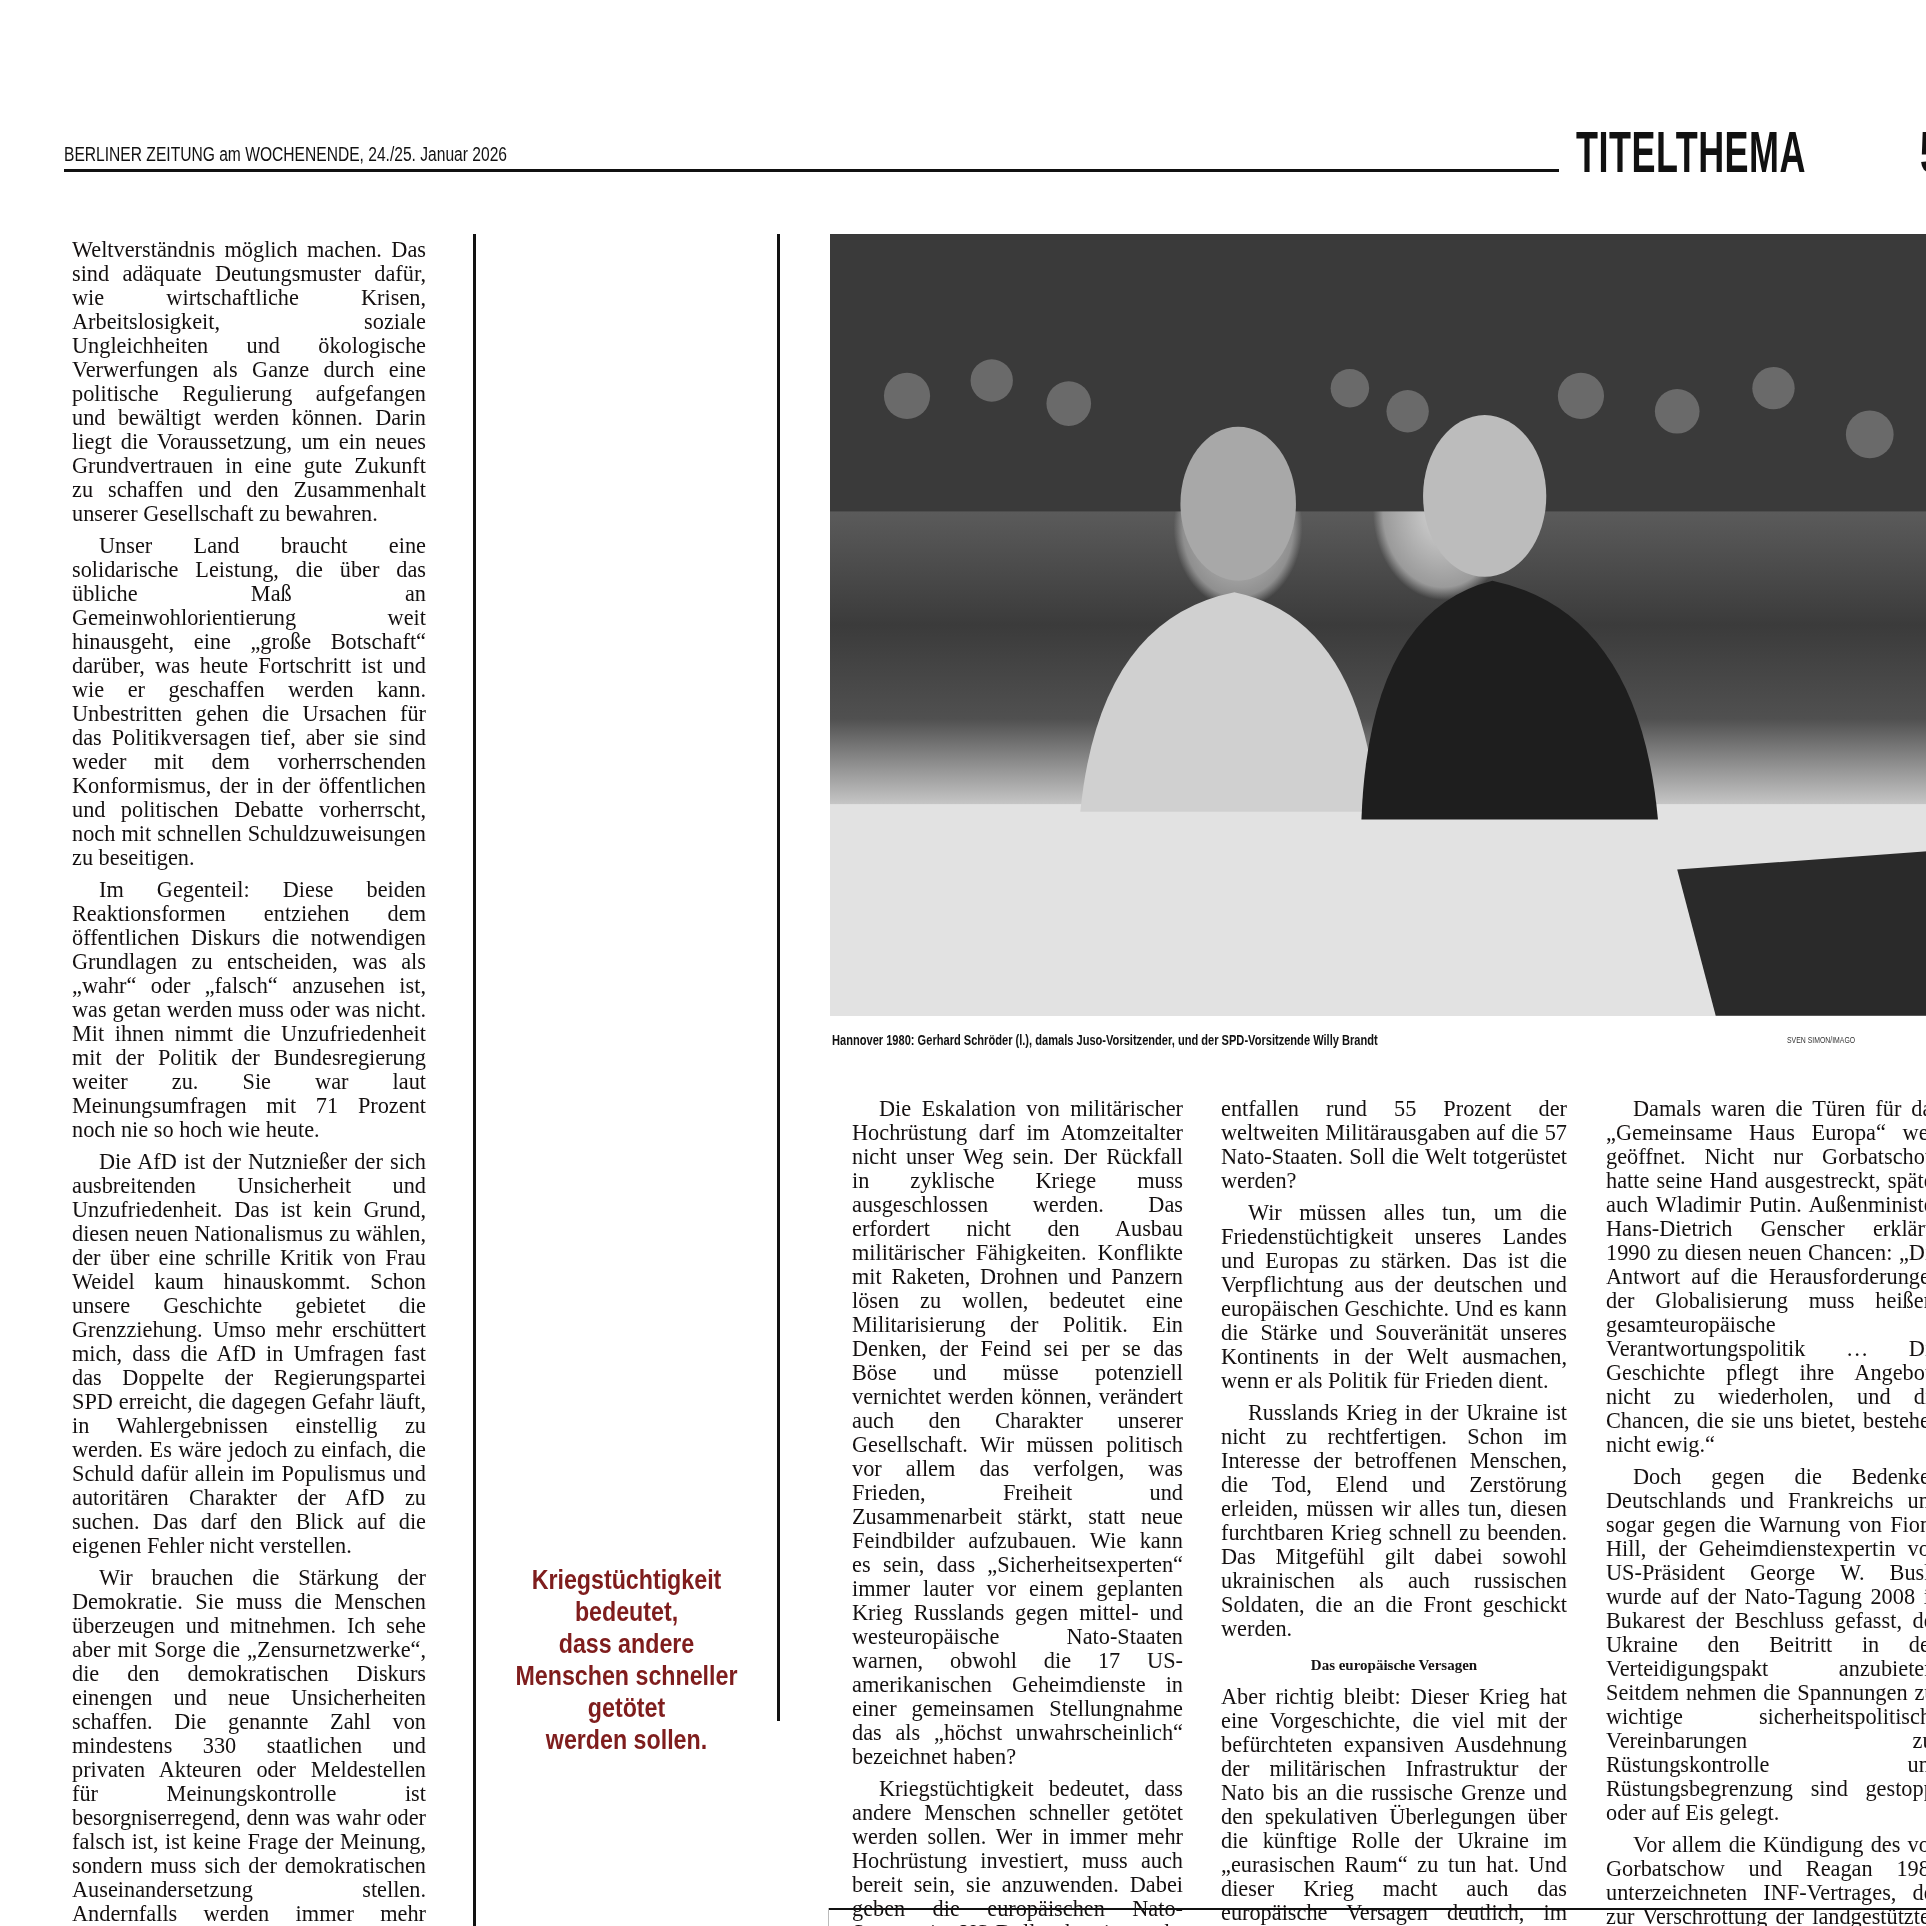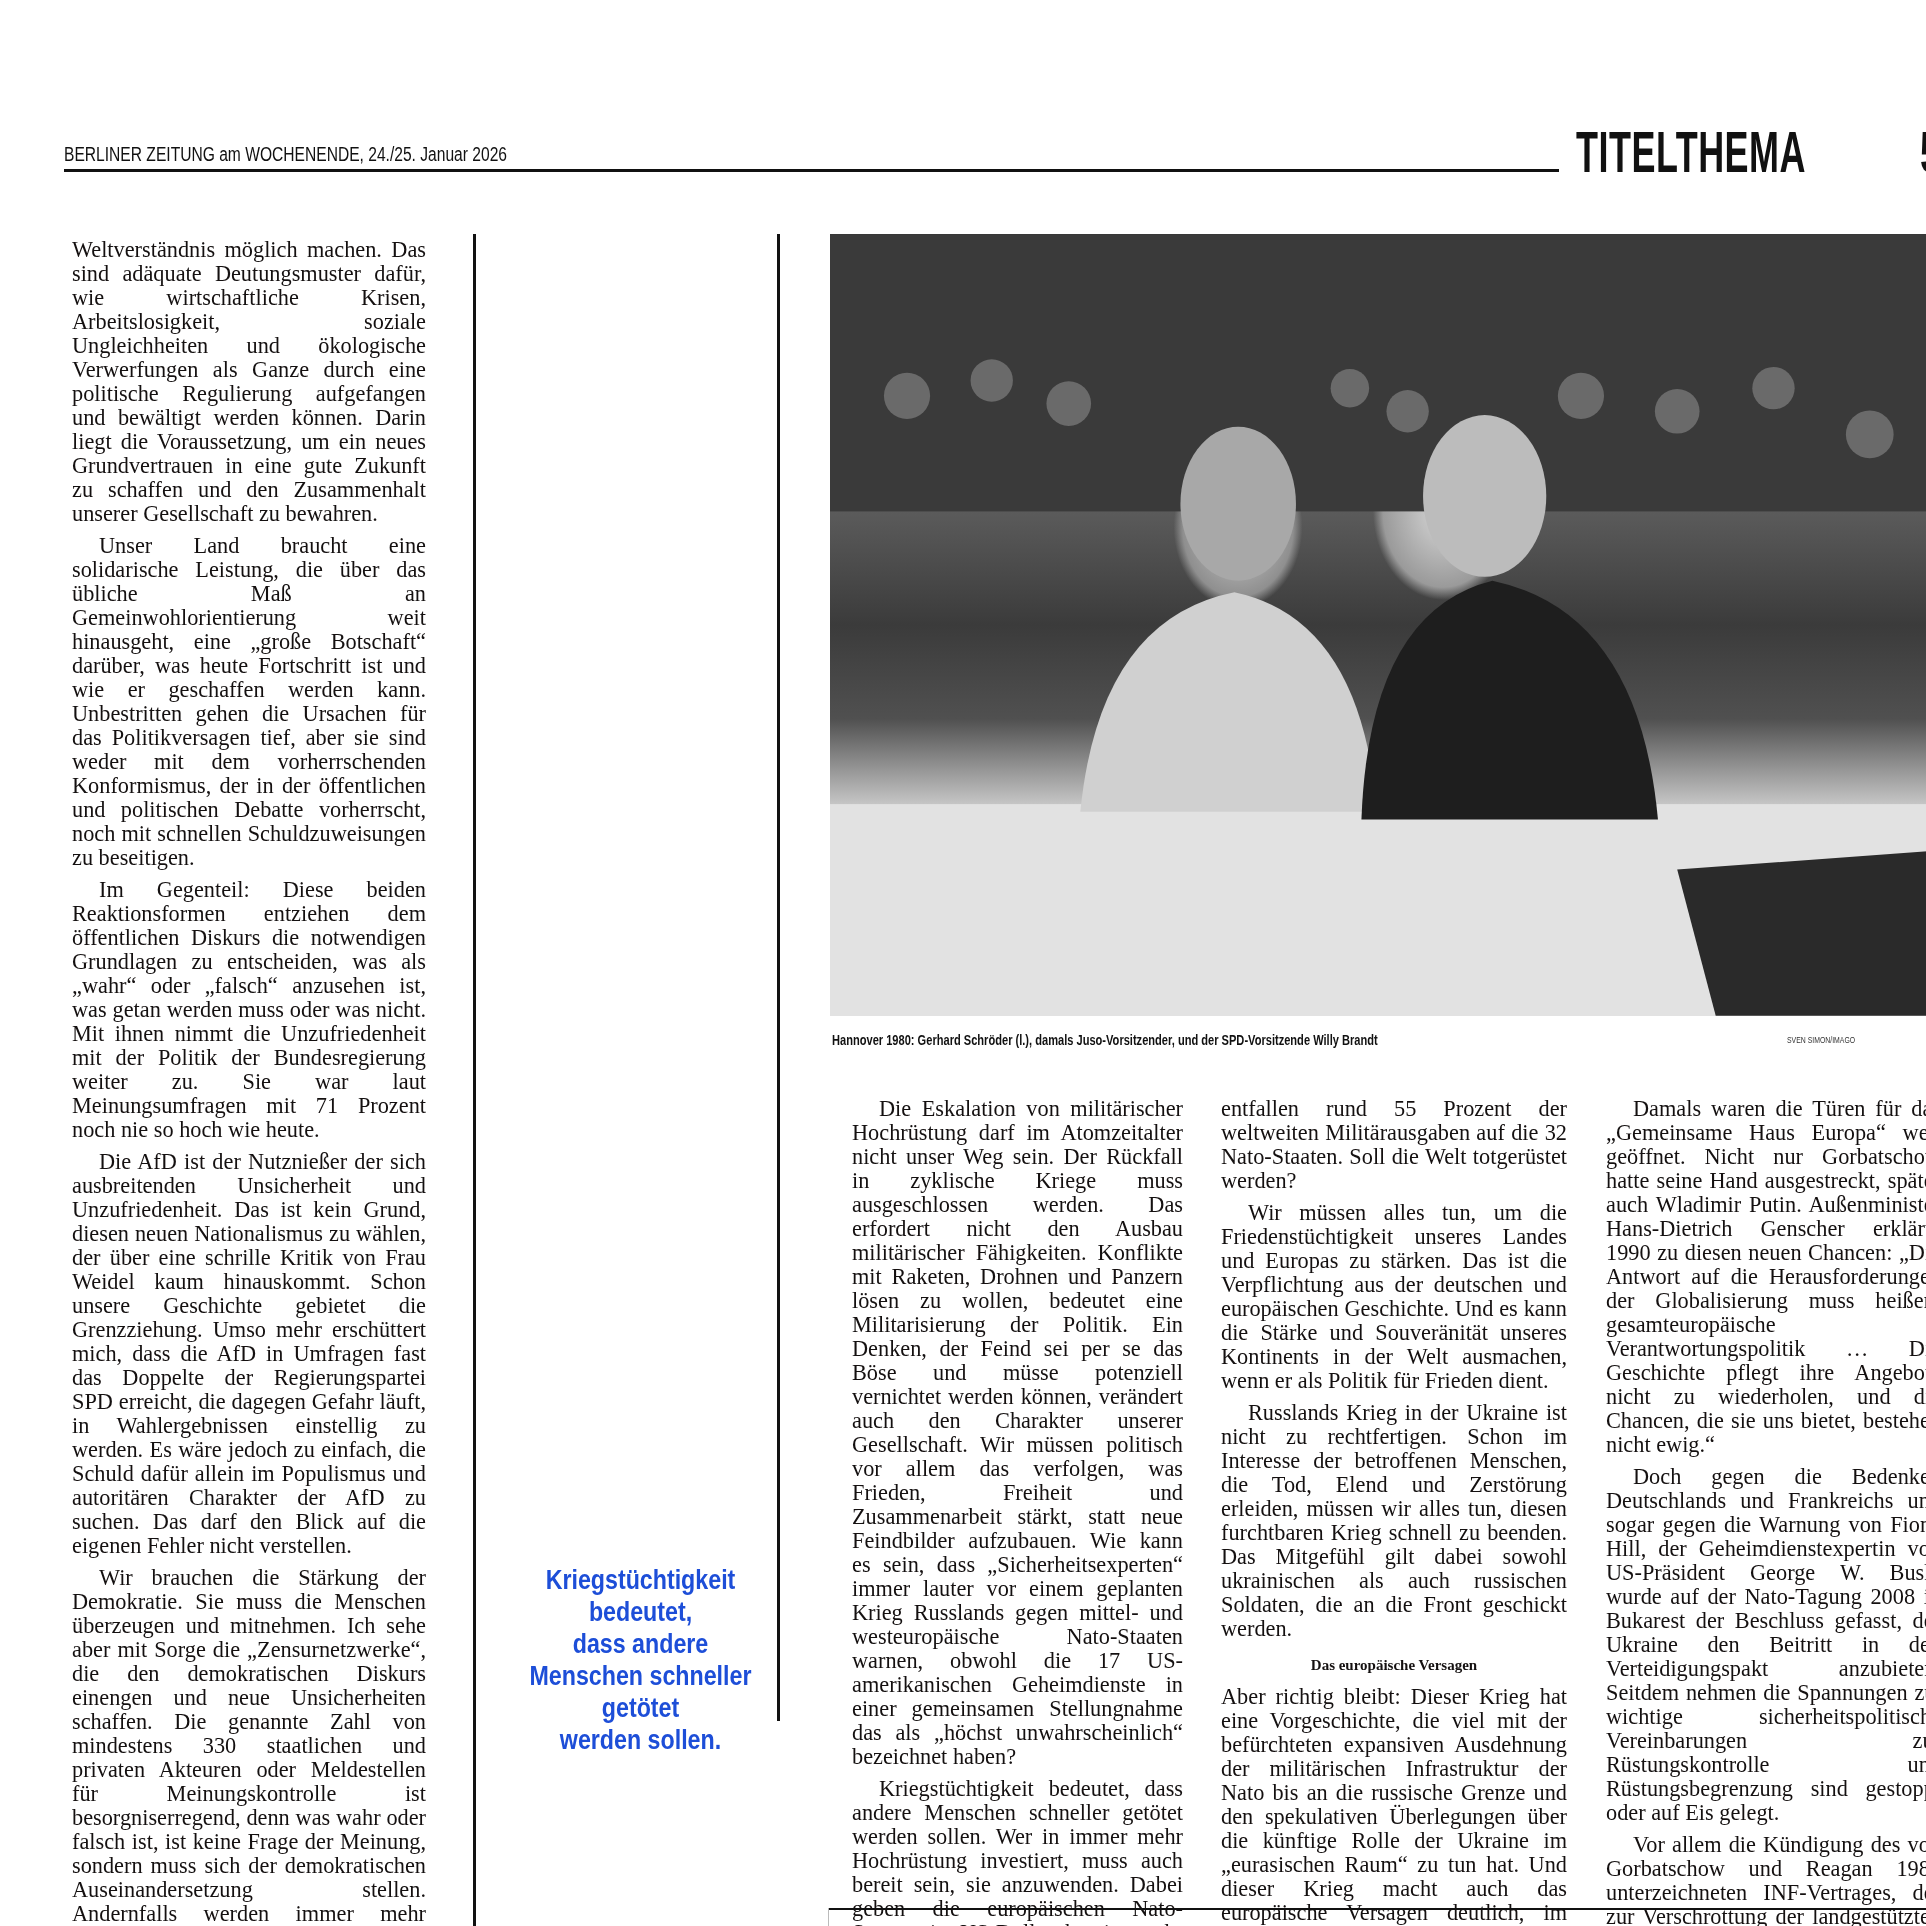--- a/index.html
+++ b/index.html
@@ -110,7 +110,7 @@
 </div>
 
 <div id="col3" class="abs col">
-  <p>entfallen rund 55 Prozent der weltweiten Militärausgaben auf die 32 Nato-Staaten. Soll die Welt totgerüstet werden?</p>
+  <p>entfallen rund 55 Prozent der weltweiten Militärausgaben auf die 57 Nato-Staaten. Soll die Welt totgerüstet werden?</p>
   <p class="ind">Wir müssen alles tun, um die Friedenstüchtigkeit unseres Landes und Europas zu stärken. Das ist die Verpflichtung aus der deutschen und europäischen Geschichte. Und es kann die Stärke und Souveränität unseres Kontinents in der Welt ausmachen, wenn er als Politik für Frieden dient.</p>
   <p class="ind">Russlands Krieg in der Ukraine ist nicht zu rechtfertigen. Schon im Interesse der betroffenen Menschen, die Tod, Elend und Zerstörung erleiden, müssen wir alles tun, diesen furchtbaren Krieg schnell zu beenden. Das Mitgefühl gilt dabei sowohl ukrainischen als auch russischen Soldaten, die an die Front geschickt werden.</p>
   <div class="subhead">Das europäische Versagen</div>

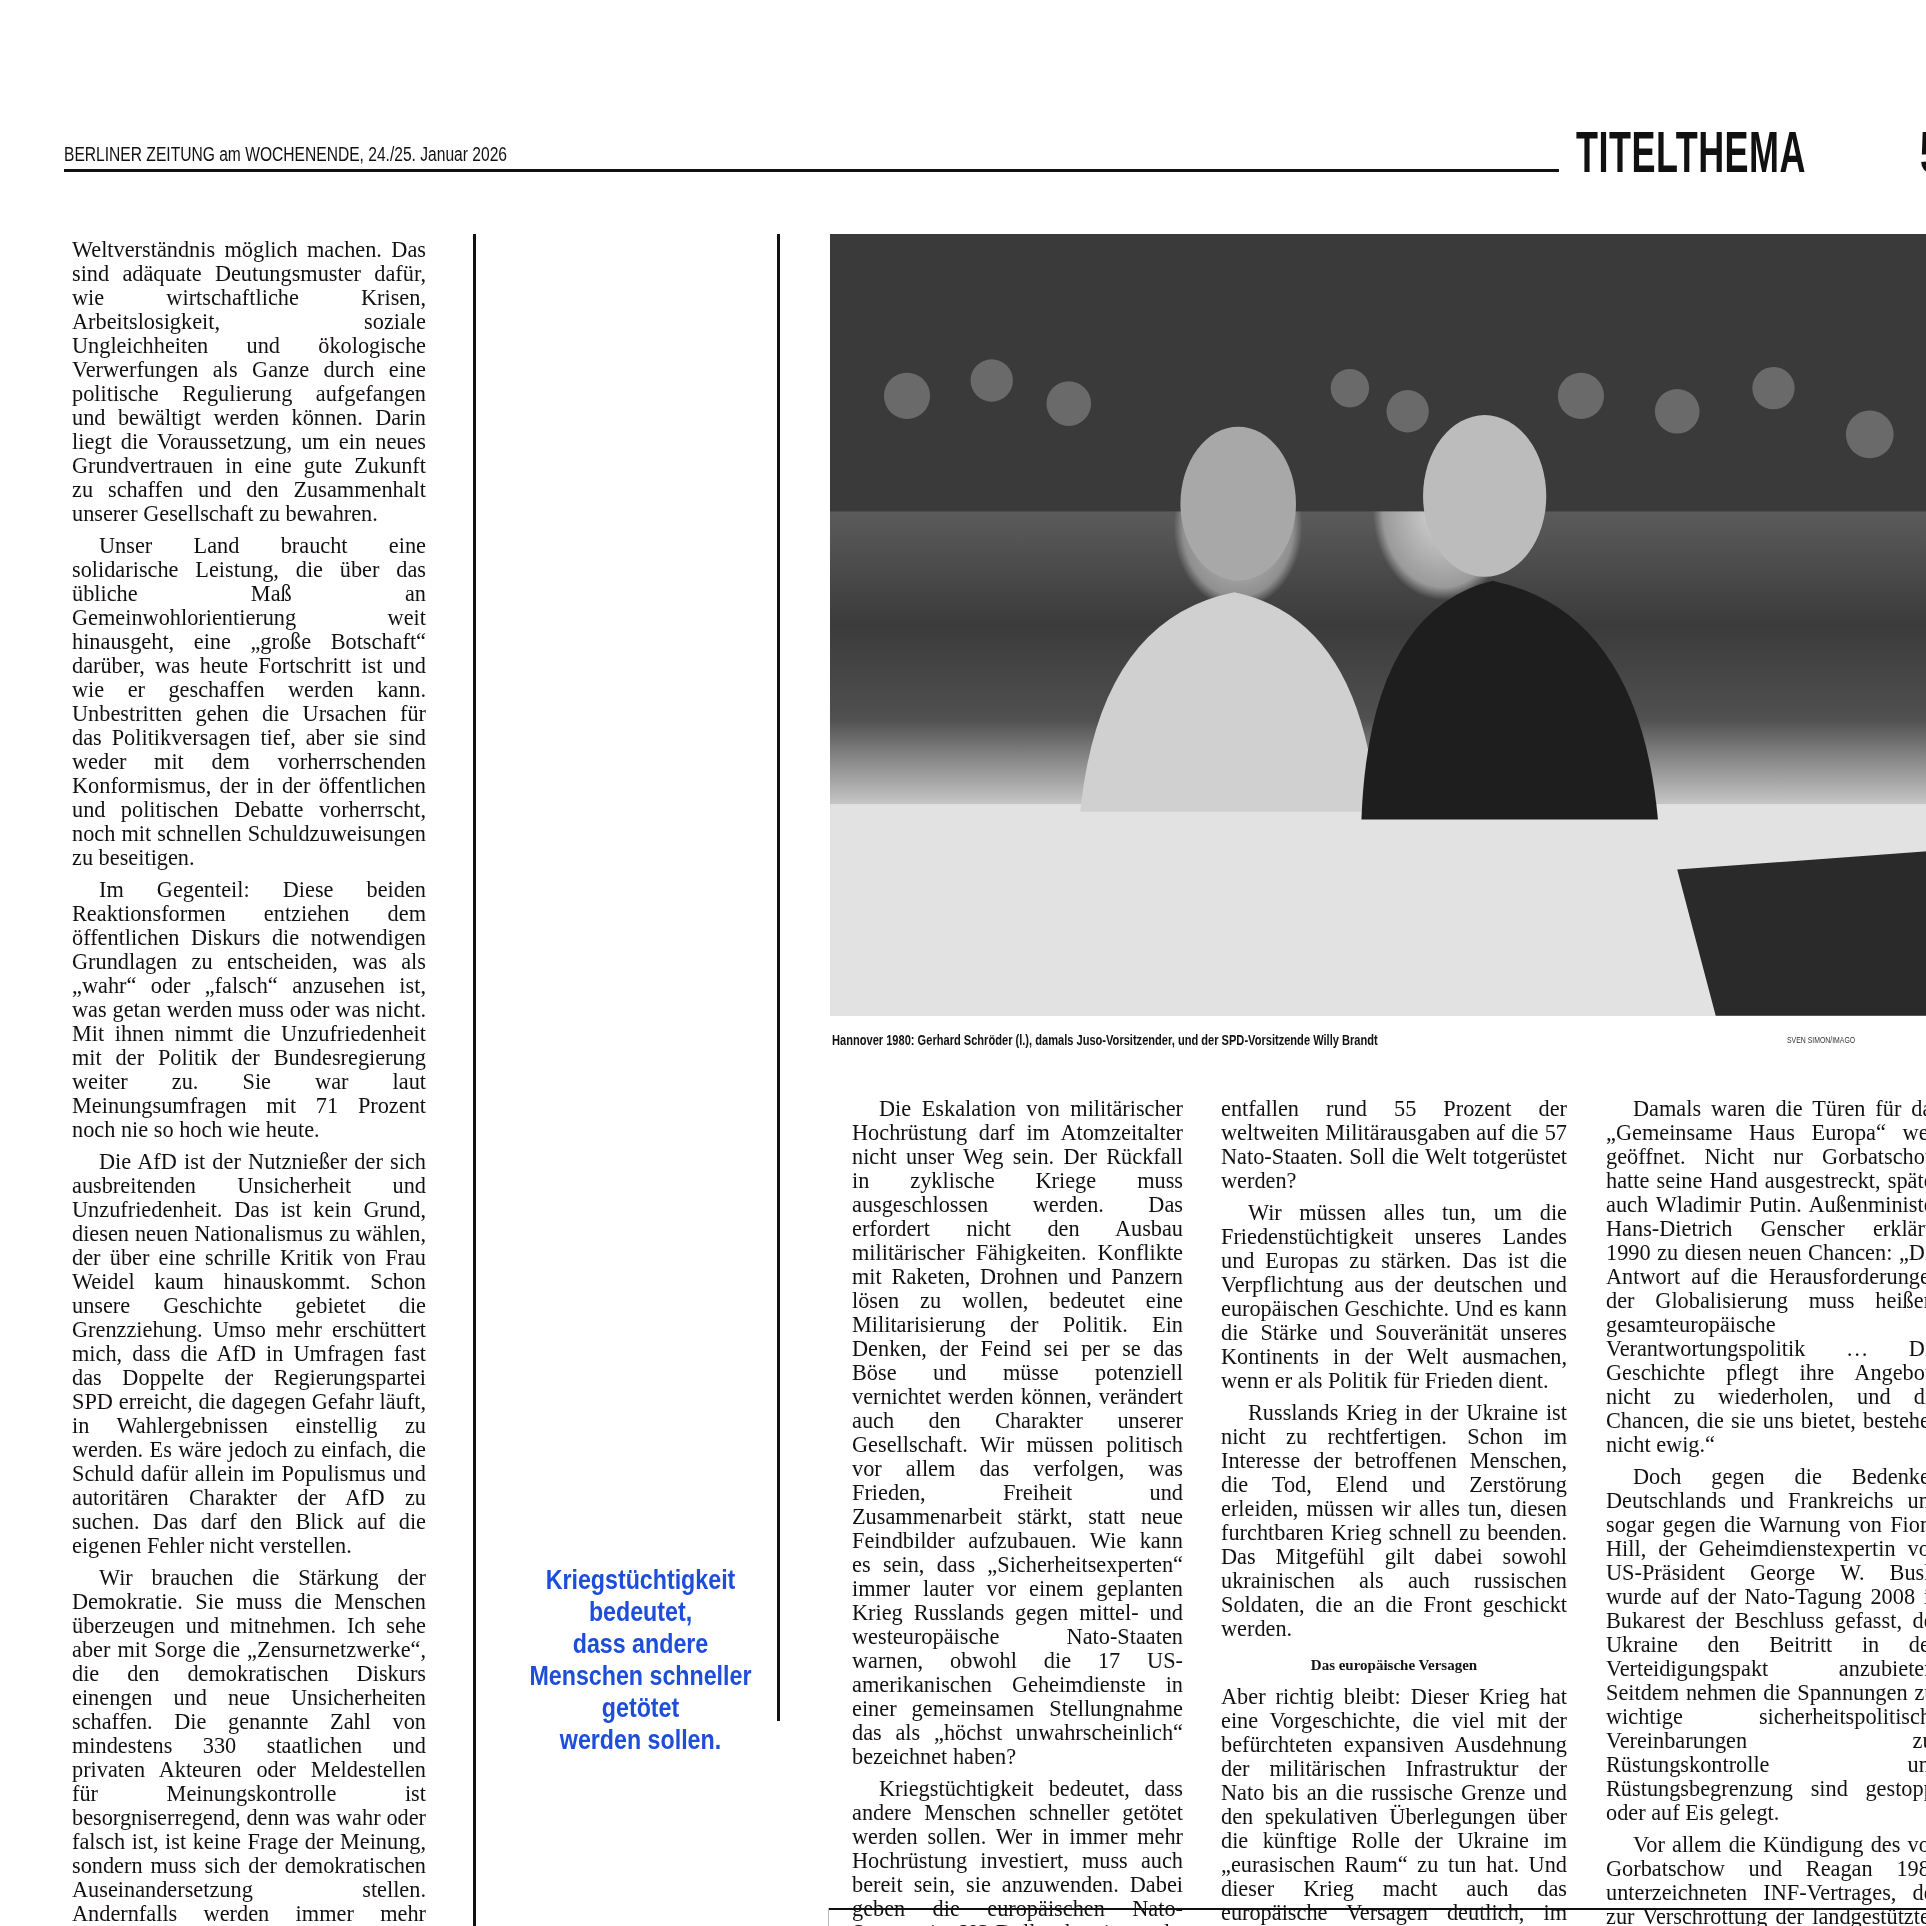--- a/index.html
+++ b/index.html
@@ -24,7 +24,7 @@
   #vrule-2 { left:777px; top:234px; height:1487px; }
 
   
-  #pullquote { left:492px; top:1564px; width:297px; text-align:center; font-family:"Liberation Sans", sans-serif; font-weight:bold; font-size:27px; line-height:32px; color:#1d4ed8; }
+  #pullquote { left:478px; top:1564px; width:297px; text-align:center; font-family:"Liberation Sans", sans-serif; font-weight:bold; font-size:27px; line-height:32px; color:#7f1d1d; }
   #pullquote span { display:block; transform:scaleX(0.86); }
 
   

